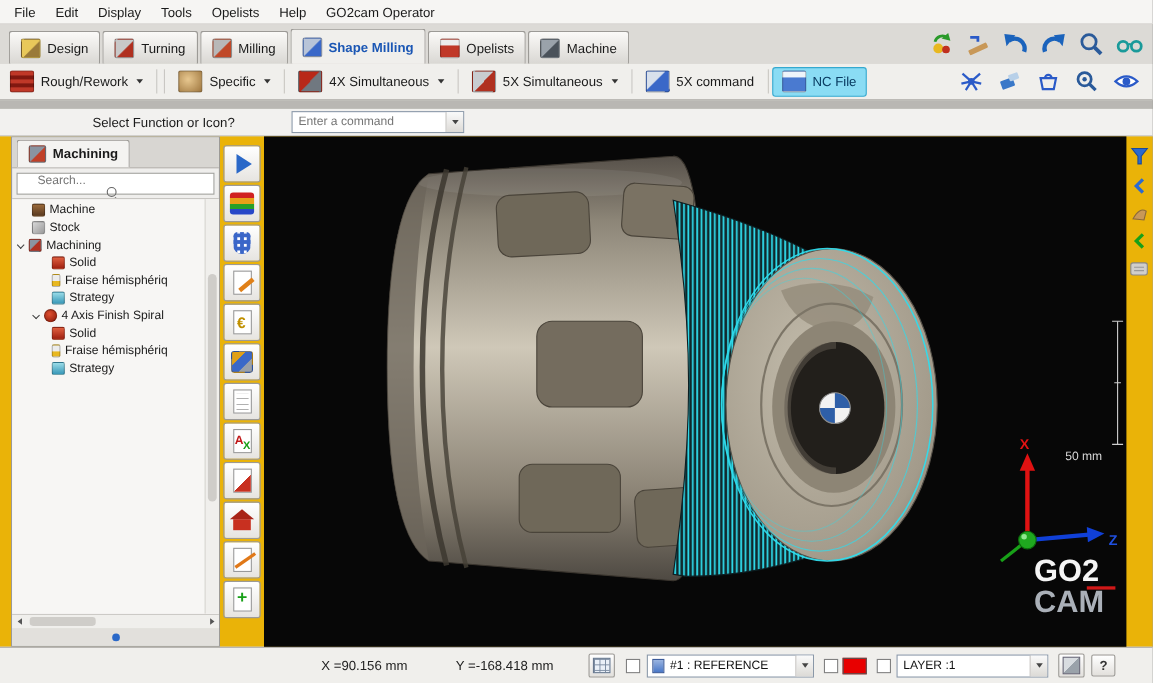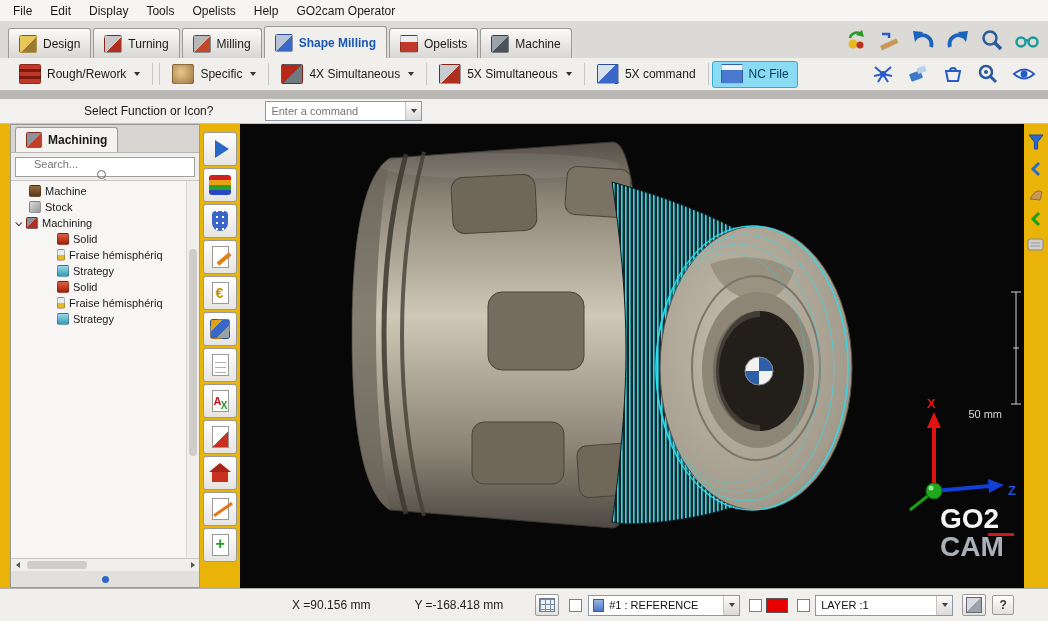--- a/index.html
+++ b/index.html
@@ -29,7 +29,7 @@
   .icluster svg, .icluster2 svg { display:block; }
 
   
-  .ribbon2 { height:33px; background:#f0efec; border-bottom:1px solid #bcbab6; display:flex; align-items:center; padding-left:10px; position:relative; }
+  .ribbon2 { height:33px; background:#f0efec; border-bottom:1px solid #bcbab6; display:flex; align-items:center; position:relative; }
   .rbtn { display:flex; align-items:center; gap:6px; height:27px; padding:0 8px; border:1px solid transparent; border-radius:3px; }
   .rbtn .caret { width:0; height:0; border-left:3.5px solid transparent; border-right:3.5px solid transparent; border-top:4px solid #333; margin-left:2px; }
   .rbtn.active { background:#8adcf4; border-color:#35a9cf; color:#083a60; }

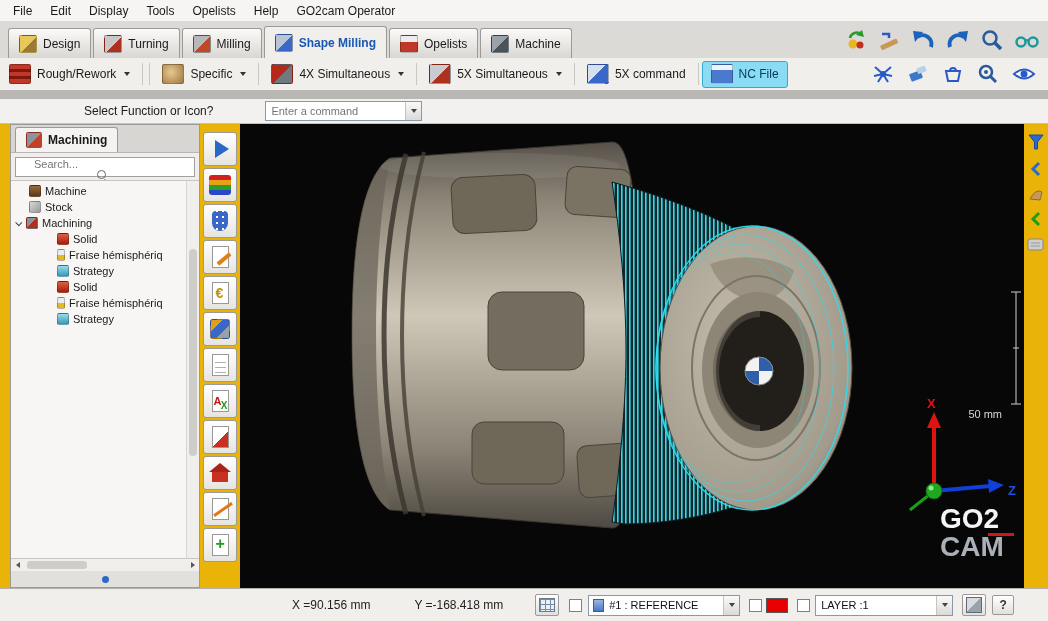--- a/index.html
+++ b/index.html
@@ -71,7 +71,7 @@
   .trow { height:16px; display:flex; align-items:center; gap:4px; font-size:11px; white-space:nowrap; }
   .lvl1 { padding-left:18px; } .lvl1.exp { padding-left:6px; }
   .lvl2.exp { padding-left:20px; }
-  .lvl3 { padding-left:46px; }
+  .lvl3 { padding-left:36px; }
   .chev { width:5px; height:5px; border-left:1.5px solid #444; border-bottom:1.5px solid #444; transform:rotate(-45deg) translateY(-1px); flex:none; }
   .ti { width:12px; height:12px; border-radius:2px; flex:none; border:1px solid rgba(0,0,0,.25); }
   .ti.machine  { background:linear-gradient(#9a6a3a,#5a3a20); }

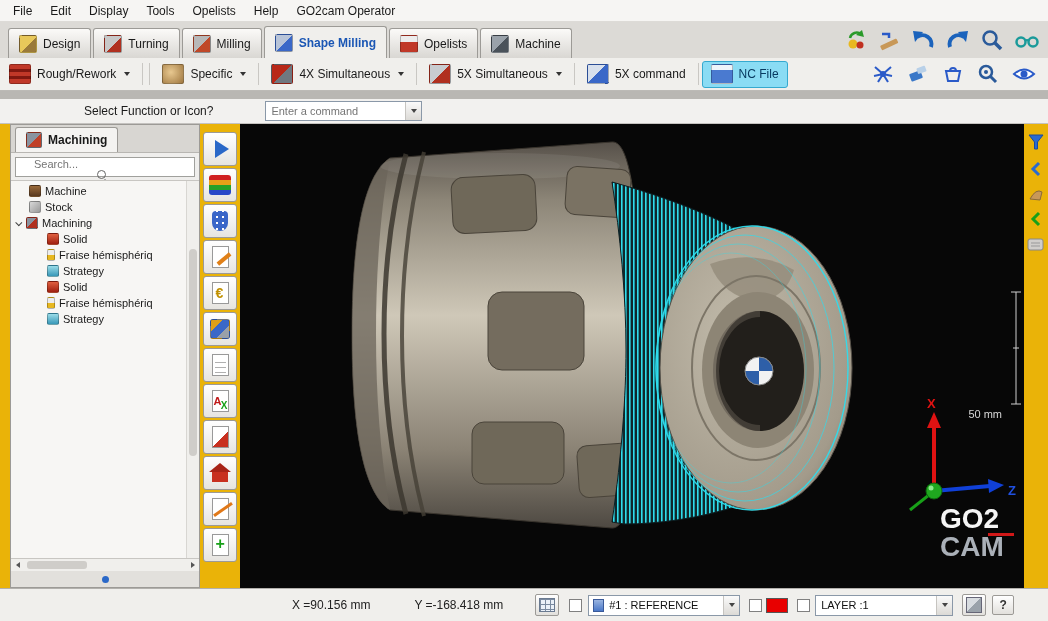--- a/index.html
+++ b/index.html
@@ -349,6 +349,11 @@
         <div class="trow lvl3">
           <span class="ti strategy"></span>
           <span>Strategy</span>
+        </div>
+        <div class="trow lvl2 exp">
+          <span class="chev"></span>
+          <span class="ti op"></span>
+          <span>4 Axis Finish Spiral</span>
         </div>
         <div class="trow lvl3">
           <span class="ti solid"></span>

